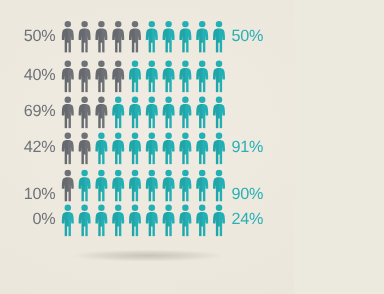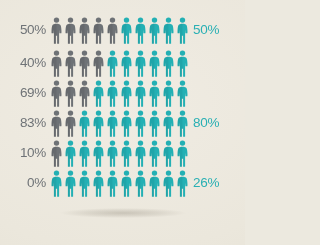--- a/index.html
+++ b/index.html
@@ -325,7 +325,7 @@
         </div>
       </div>
       <div class="row" style="top: 108px;">
-        <div class="label label-left">83%</div>
+        <div class="label label-left">42%</div>
         <div class="people">
           <span class="person">
             <svg viewBox="0 0 26 54" width="13" height="27" aria-hidden="true">

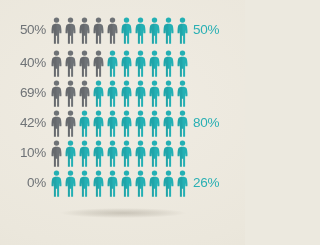--- a/index.html
+++ b/index.html
@@ -398,7 +398,7 @@
             </svg>
           </span>
         </div>
-        <div class="label label-right">80%</div>
+        <div class="label label-right">91%</div>
       </div>
       <div class="row" style="top: 138px;">
         <div class="label label-left">10%</div>

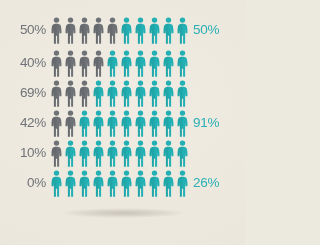--- a/index.html
+++ b/index.html
@@ -400,7 +400,7 @@
         </div>
         <div class="label label-right">91%</div>
       </div>
-      <div class="row" style="top: 138px;">
+      <div class="row" style="top: 138px; align-items: flex-end;">
         <div class="label label-left">10%</div>
         <div class="people">
           <span class="person">

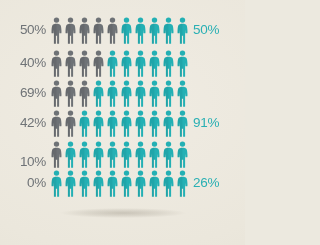--- a/index.html
+++ b/index.html
@@ -474,6 +474,7 @@
             </svg>
           </span>
         </div>
+        <div class="label label-right">90%</div>
       </div>
       <div class="row" style="top: 168px;">
         <div class="label label-left">0%</div>

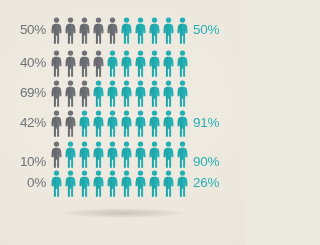--- a/index.html
+++ b/index.html
@@ -550,7 +550,7 @@
             </svg>
           </span>
         </div>
-        <div class="label label-right">26%</div>
+        <div class="label label-right">24%</div>
       </div>
     </div>
 </div>

